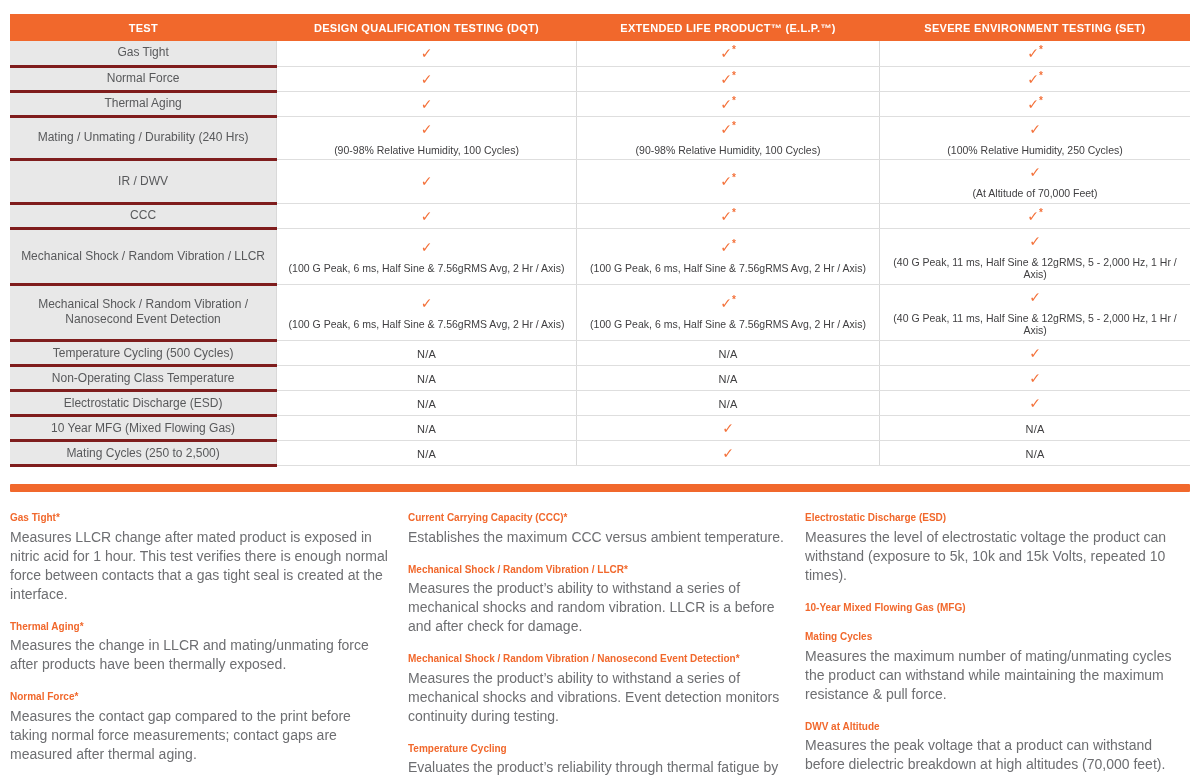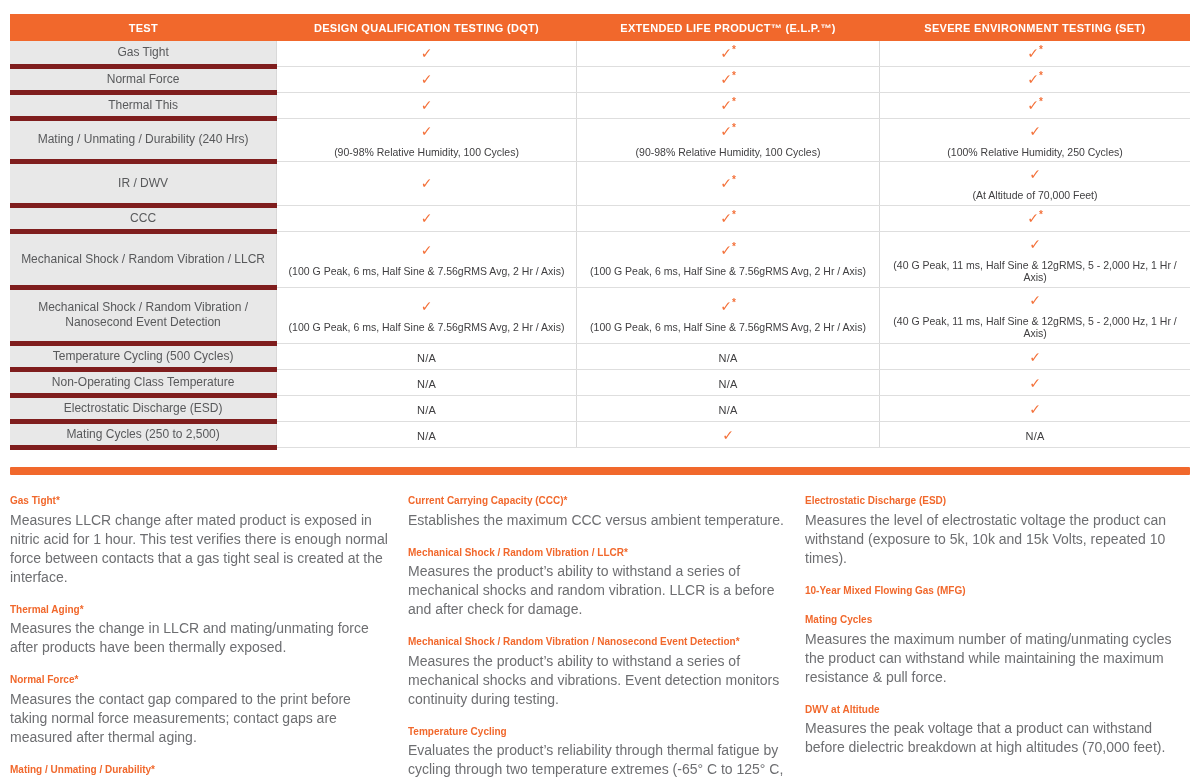--- a/index.html
+++ b/index.html
@@ -39,7 +39,7 @@
   table.cmp td.test{
     background:var(--graybg);
     color:var(--test-text);font-size:12px;
-    border-bottom:5px solid #7f1d1d;
+    border-bottom:3px solid #7f1d1d;
     border-right:1px solid #d9d9d9;
     line-height:1.25;
   }

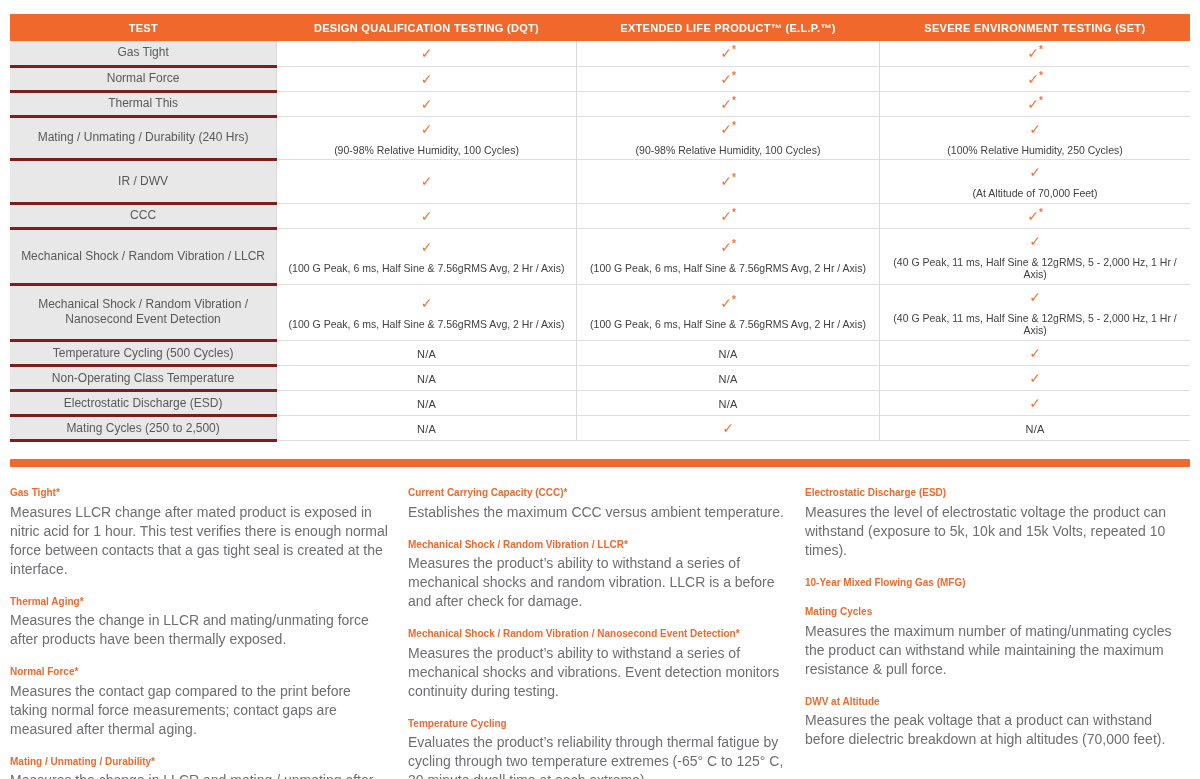--- a/index.html
+++ b/index.html
@@ -118,7 +118,7 @@
           </td>
         </tr>
         <tr class="r-short">
-          <td class="test">Thermal This</td>
+          <td class="test">Thermal Aging</td>
           <td>
             <div><span class="check">✓</span></div>
           </td>

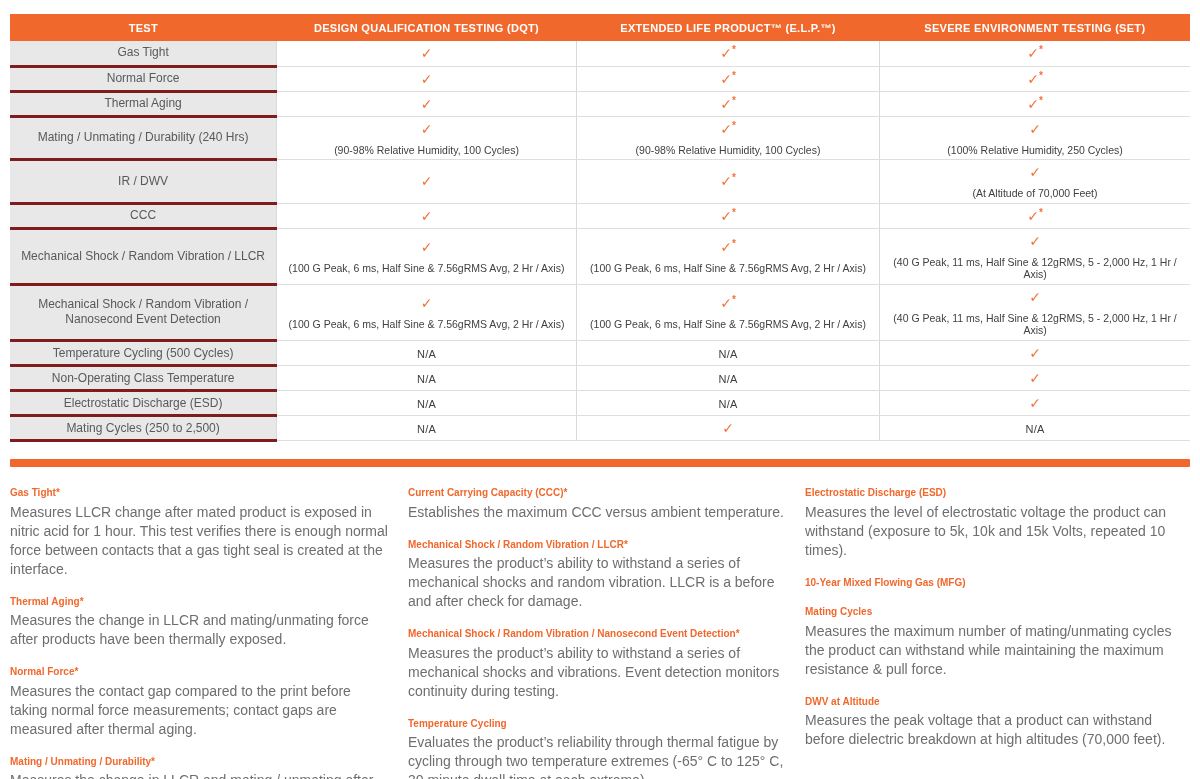--- a/index.html
+++ b/index.html
@@ -224,6 +224,14 @@
           </td>
         </tr>
         <tr class="r-short">
+          <td class="test">10 Year MFG (Mixed Flowing Gas)</td>
+          <td><span class="na">N/A</span></td>
+          <td>
+            <div><span class="check">✓</span></div>
+          </td>
+          <td><span class="na">N/A</span></td>
+        </tr>
+        <tr class="r-short">
           <td class="test">Mating Cycles (250 to 2,500)</td>
           <td><span class="na">N/A</span></td>
           <td>

